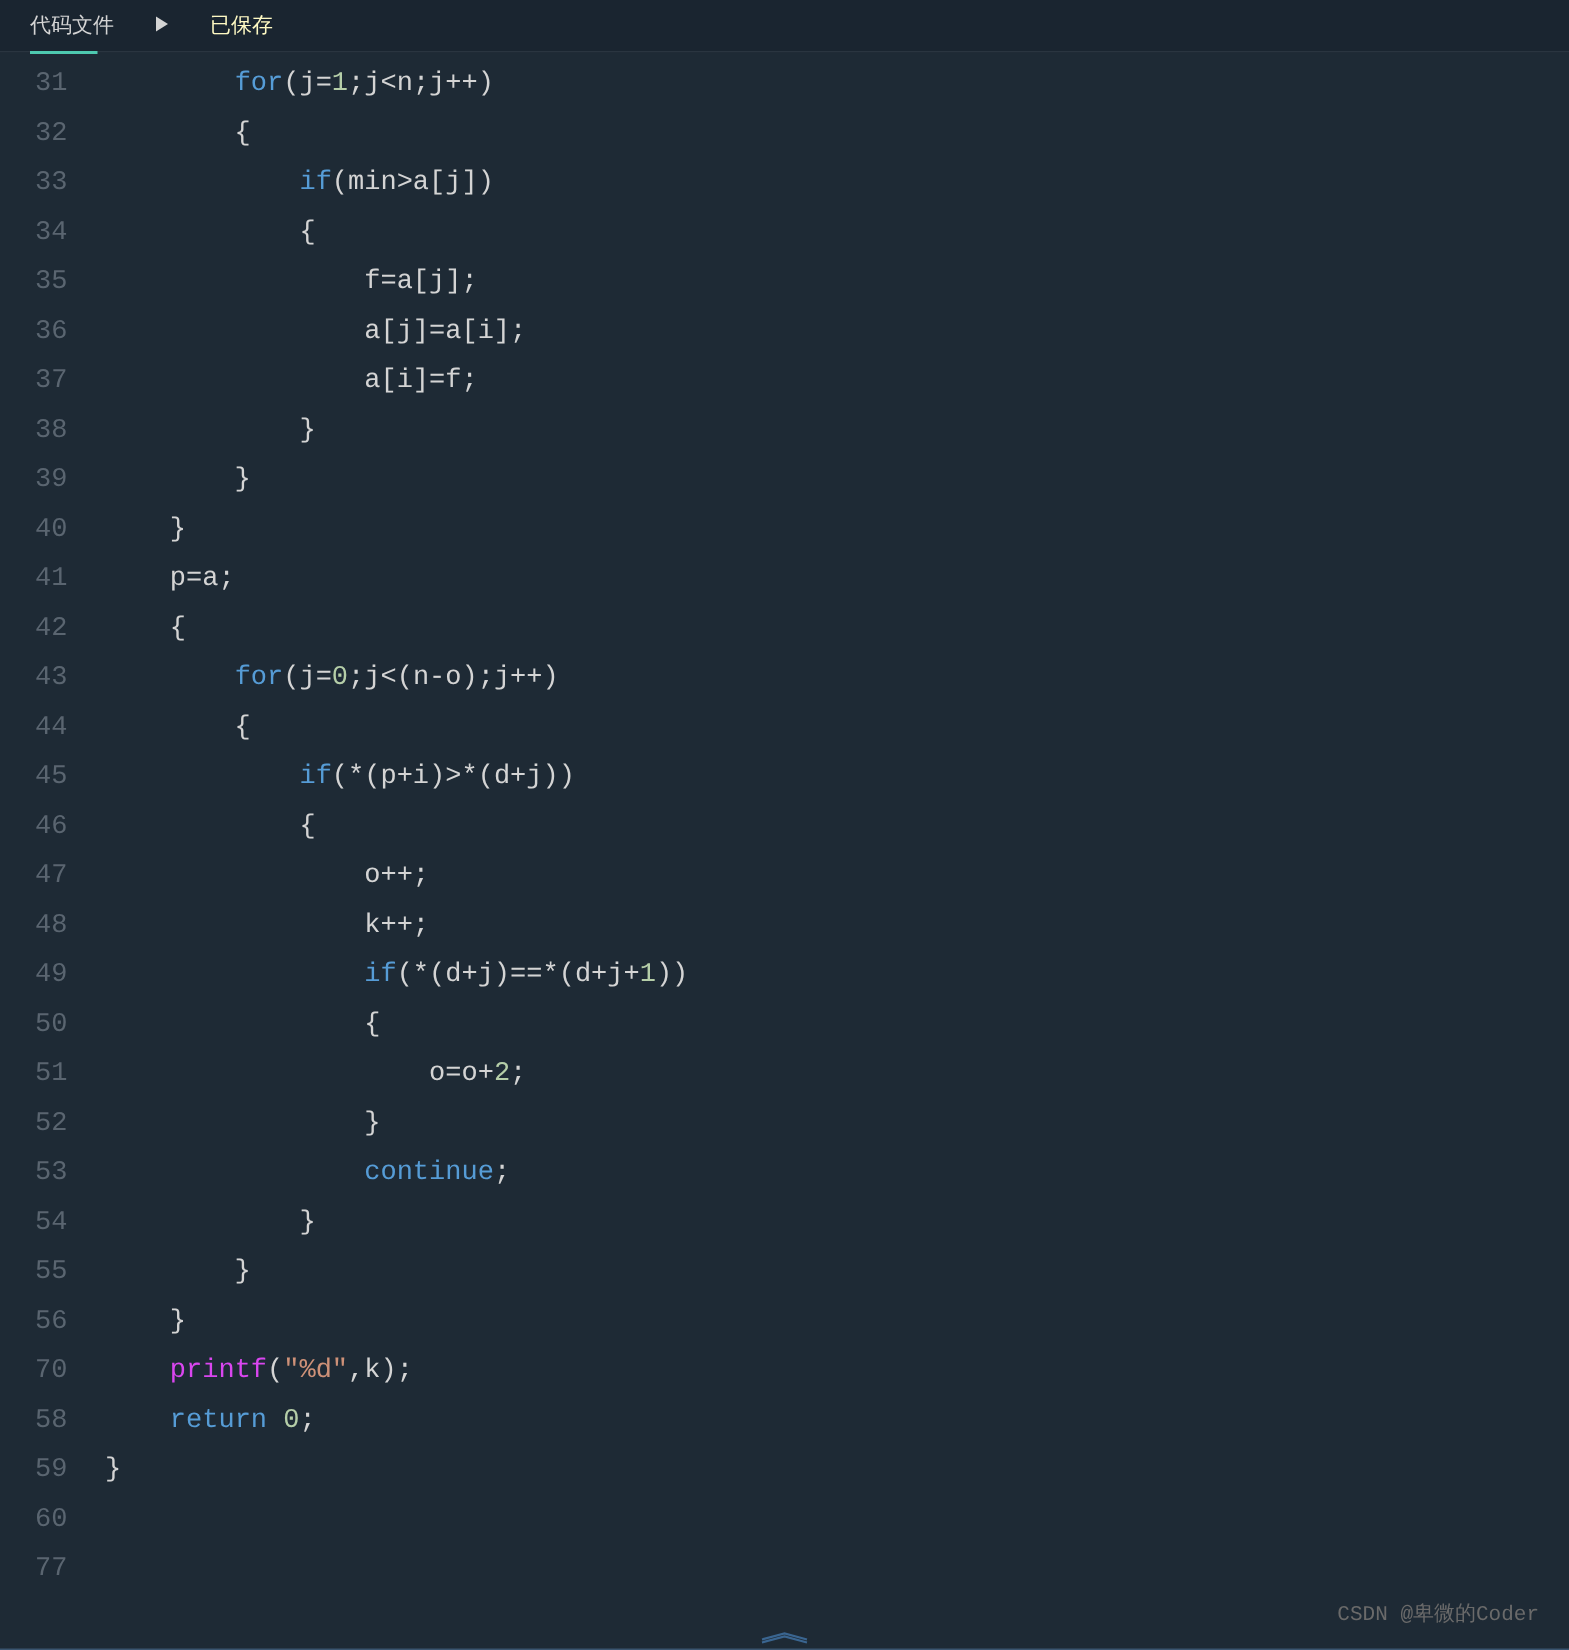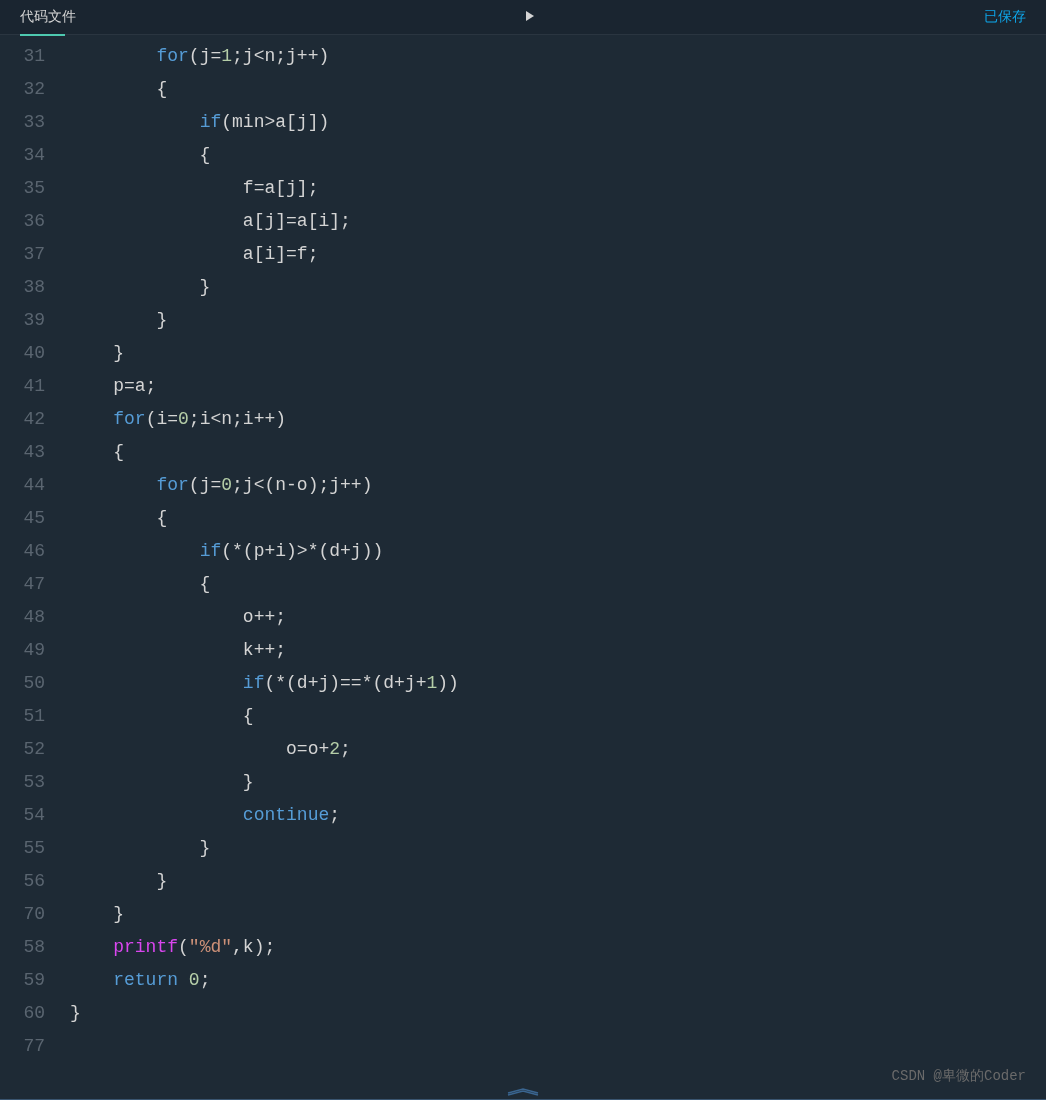--- a/index.html
+++ b/index.html
@@ -23,7 +23,6 @@
       font-family: 'Microsoft YaHei', sans-serif;
       font-size: 14px;
       border-bottom: 1px solid #2a3540;
-      justify-content: space-between;
     }
     .header-title { color: #d4d4d4; position: relative; }
     .header-underline {

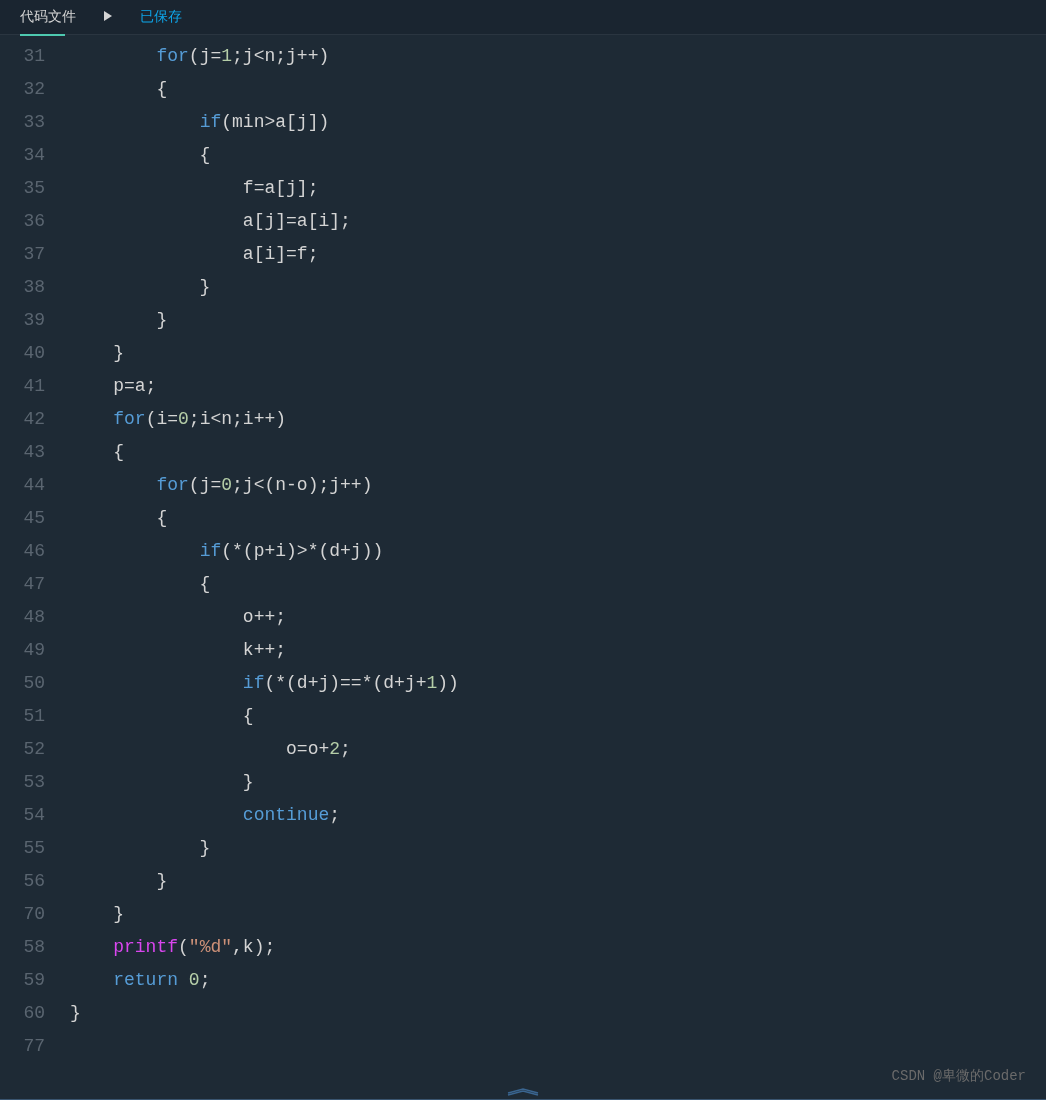--- a/index.html
+++ b/index.html
@@ -34,7 +34,7 @@
       background: #4ec9b0;
     }
     .play-icon { color: #d4d4d4; cursor: pointer; }
-    .saved-text { color: #0ea5e9; }
+    .saved-text { color: #fef9c3; }
     .editor {
       display: flex;
       height: calc(100% - 35px);

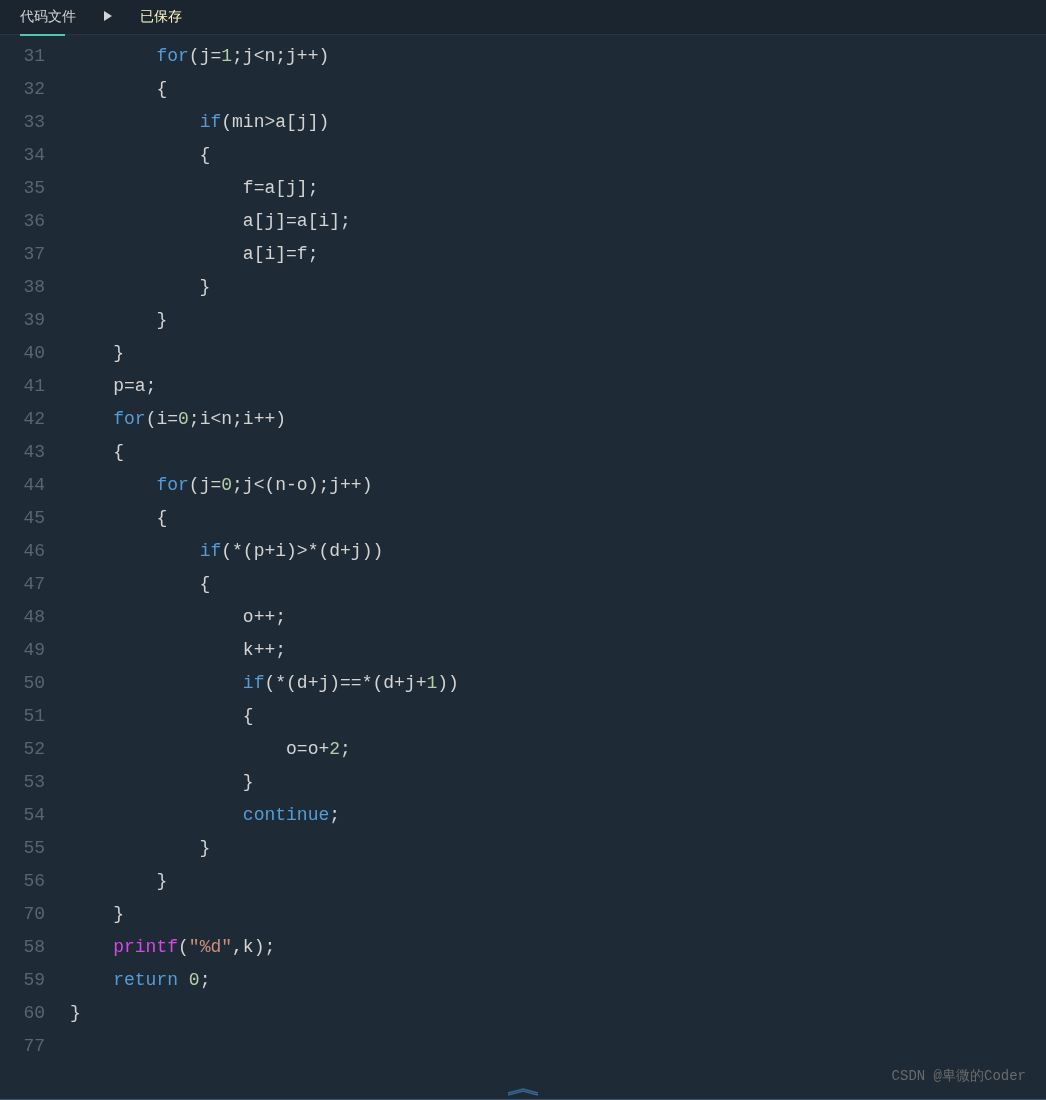--- a/index.html
+++ b/index.html
@@ -152,7 +152,6 @@
       <div class="line"><span>        }</span></div>
       <div class="line"><span>    }</span></div>
       <div class="line"><span>    p=a;</span></div>
-      <div class="line"><span>    </span><span class="kw">for</span><span>(i=</span><span class="num">0</span><span>;i&lt;n;i++)</span></div>
       <div class="line"><span>    {</span></div>
       <div class="line"><span>        </span><span class="kw">for</span><span>(j=</span><span class="num">0</span><span>;j&lt;(n-o);j++)</span></div>
       <div class="line"><span>        {</span></div>

